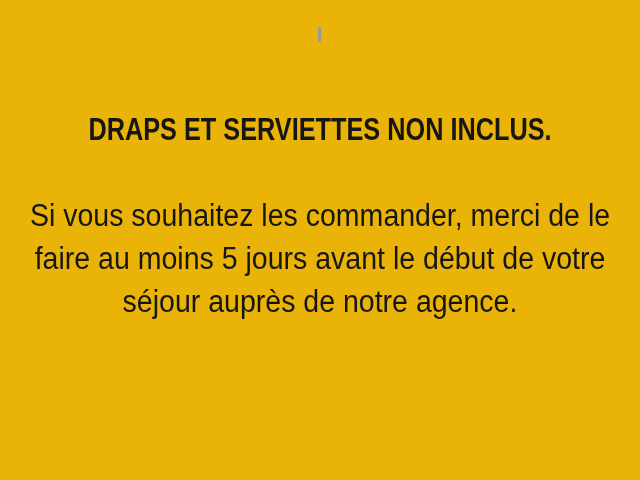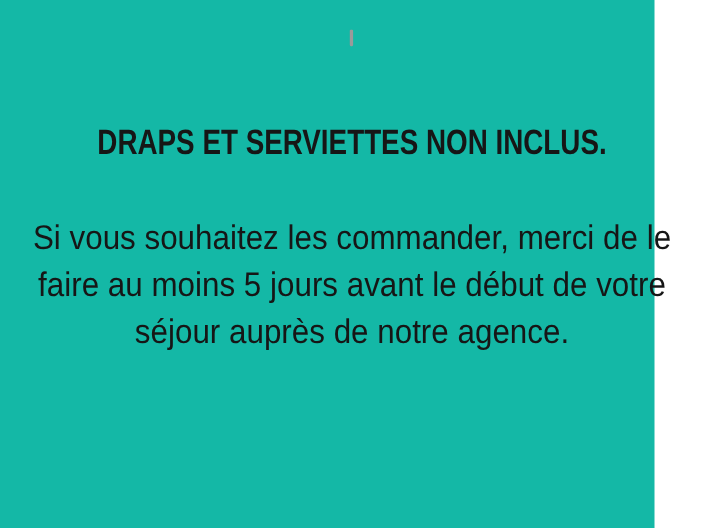--- a/index.html
+++ b/index.html
@@ -17,9 +17,9 @@
   }
   .page {
     position: relative;
-    width: 595px;
+    width: 640px;
     height: 480px;
-    background: #14b8a6;
+    background: #eab308;
   }
   .caret {
     position: absolute;

